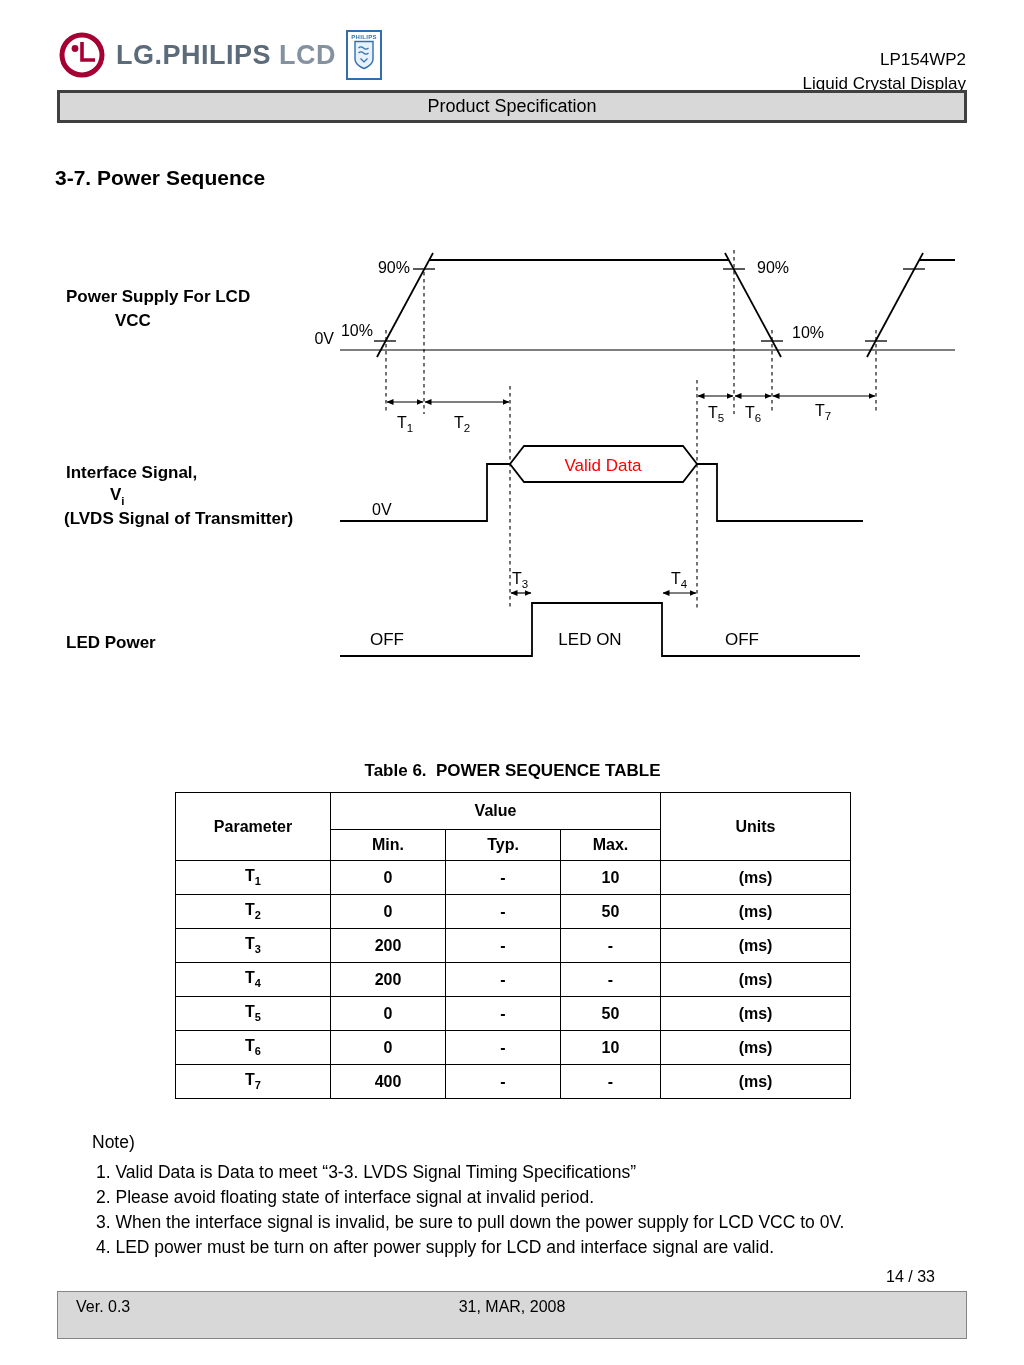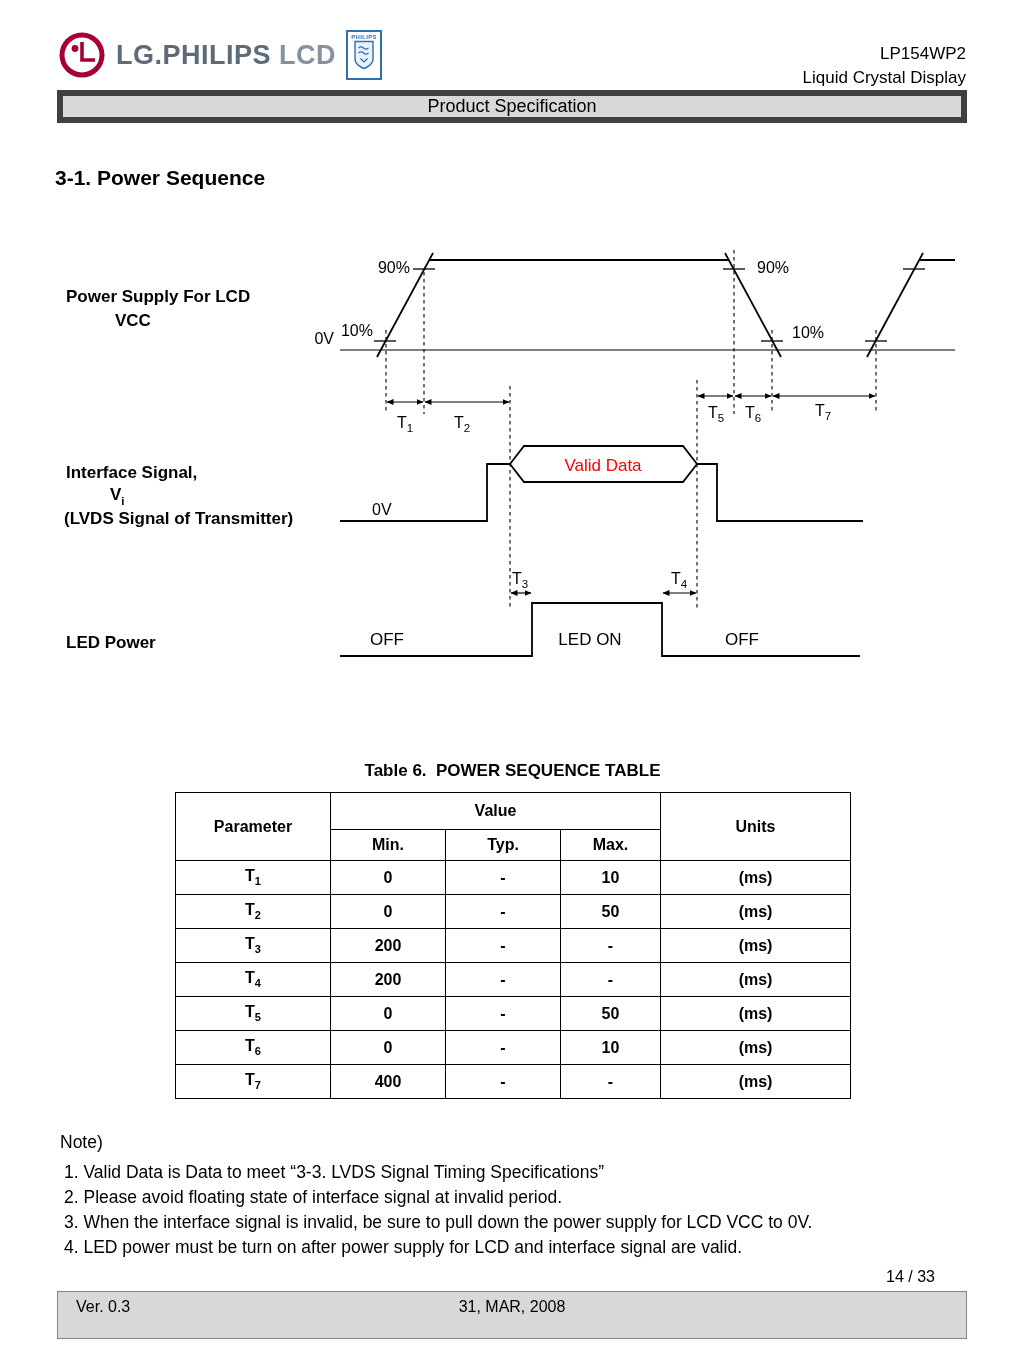--- a/index.html
+++ b/index.html
@@ -15,7 +15,7 @@
   .philips-box { width:36px; height:50px; border:2px solid #2f6fad; background:#fff;
                  display:flex; flex-direction:column; align-items:center; padding-top:2px; }
   .philips-box .pword { font-size:6px; font-weight:bold; color:#2f6fad; letter-spacing:.3px; }
-  .model-block { position:absolute; right:58px; top:42px; text-align:right; }
+  .model-block { position:absolute; right:58px; top:48px; text-align:right; }
   .model-block .model { font-size:17px; line-height:24px; }
   .model-block .product { font-size:17px; line-height:24px;text-align:right; }
   .banner { position:absolute; left:57px; top:90px; width:910px; height:33px;

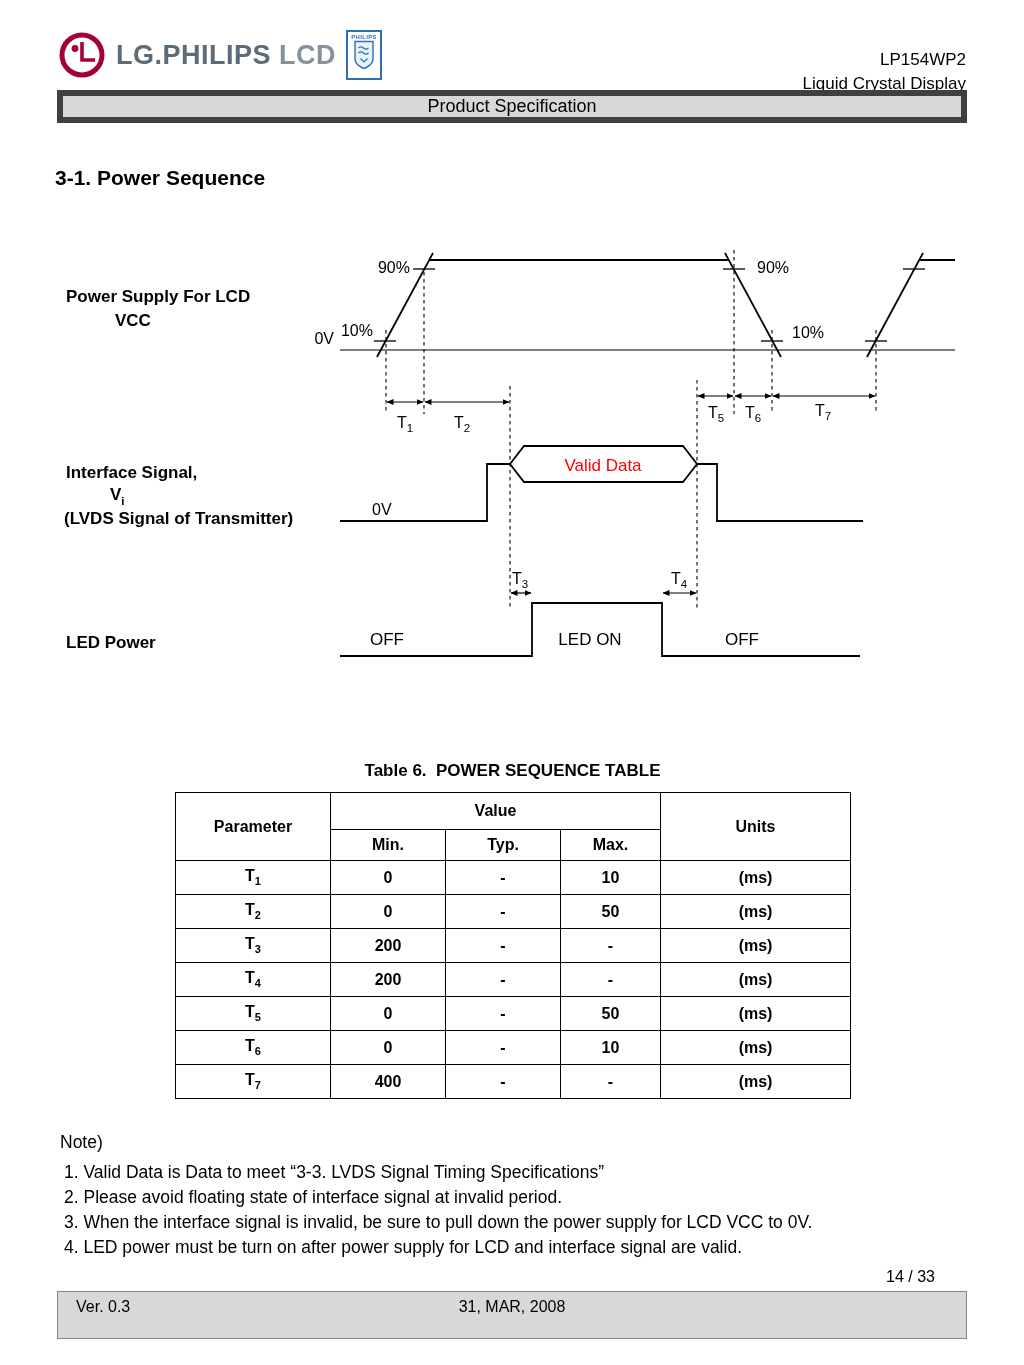--- a/index.html
+++ b/index.html
@@ -19,7 +19,7 @@
   .model-block .model { font-size:17px; line-height:24px; }
   .model-block .product { font-size:17px; line-height:24px;text-align:right; }
   .banner { position:absolute; left:57px; top:90px; width:910px; height:33px;
-            background:#d8d8d8; border:6px solid #404040; display:flex;
+            background:#d8d8d8; border:3px solid #404040; display:flex;
             align-items:center; justify-content:center; font-size:18px; }
 
   

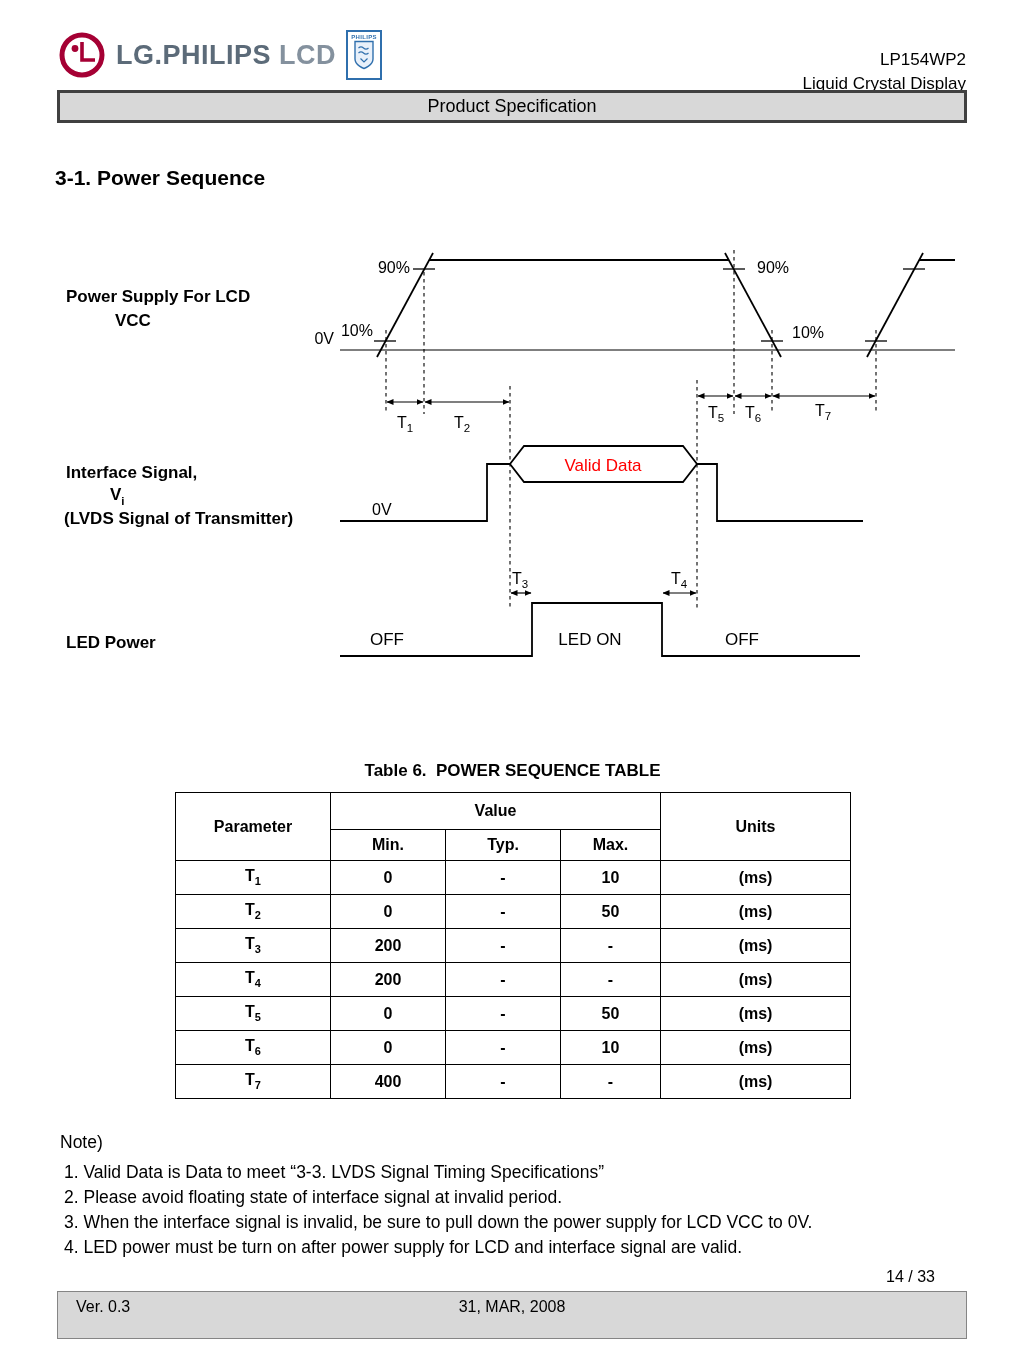--- a/index.html
+++ b/index.html
@@ -94,7 +94,7 @@
 
   <div class="banner">Product Specification</div>
 
-  <div class="section-title">3-1. Power Sequence</div>
+  <div class="section-title">3-7. Power Sequence</div>
 
   <svg class="diagram" viewBox="0 0 1024 482">
     <defs>

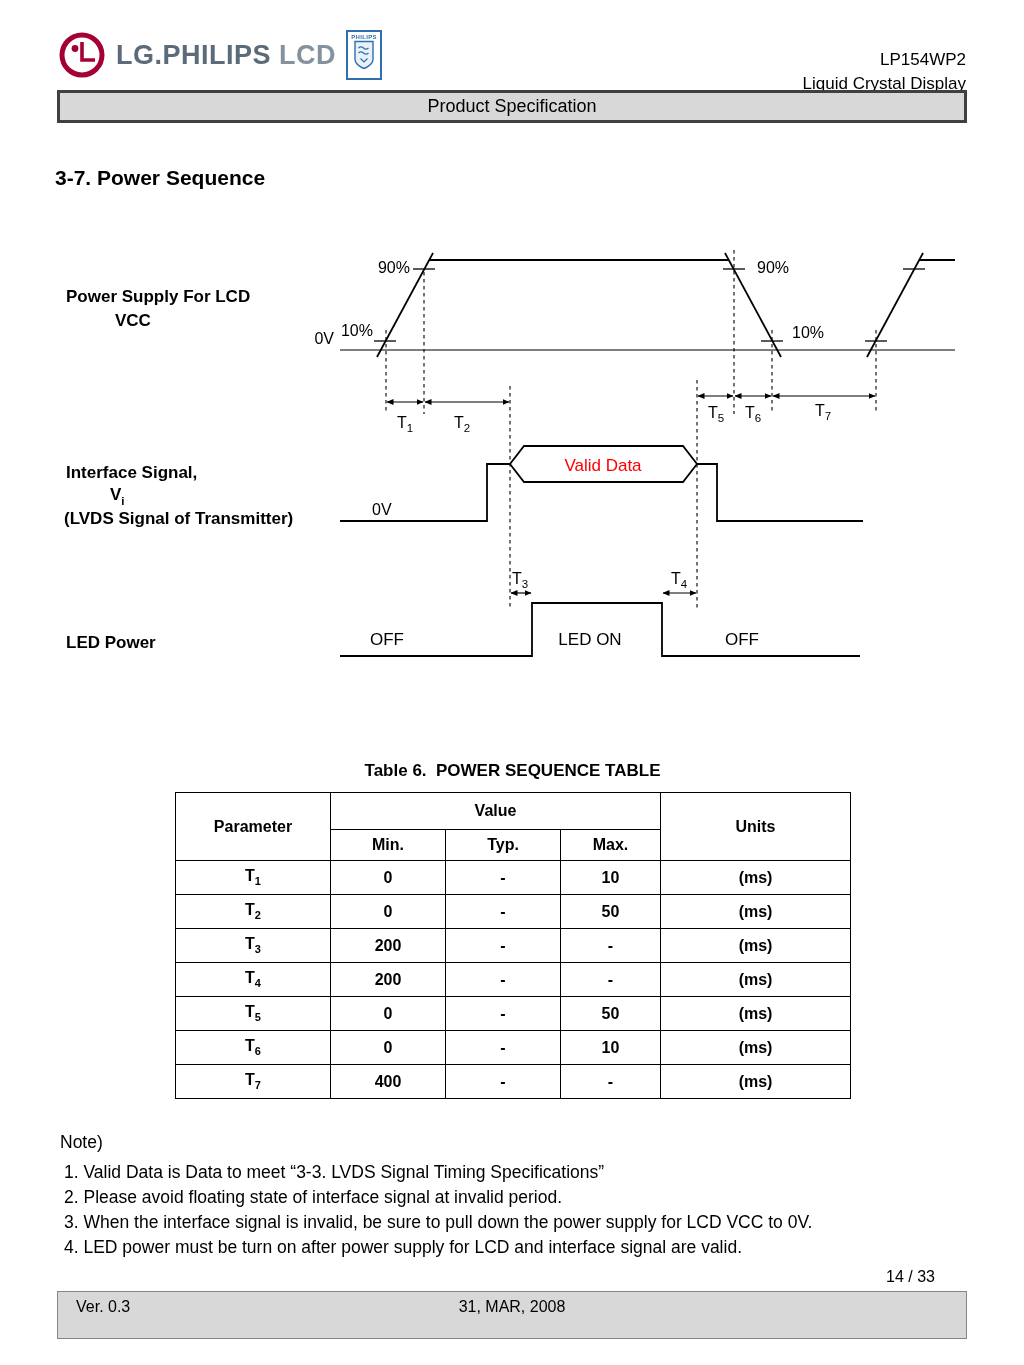--- a/index.html
+++ b/index.html
@@ -53,7 +53,7 @@
   .spec-table { border:1.5px solid #000; }
 
   
-  .notes { position:absolute; left:60px; top:1130px; font-size:17.5px; }
+  .notes { position:absolute; left:92px; top:1130px; font-size:17.5px; }
   .notes .note-title { margin-bottom:5px; line-height:25px; }
   .notes .note-item { margin-left:4px; line-height:25px; }
 

